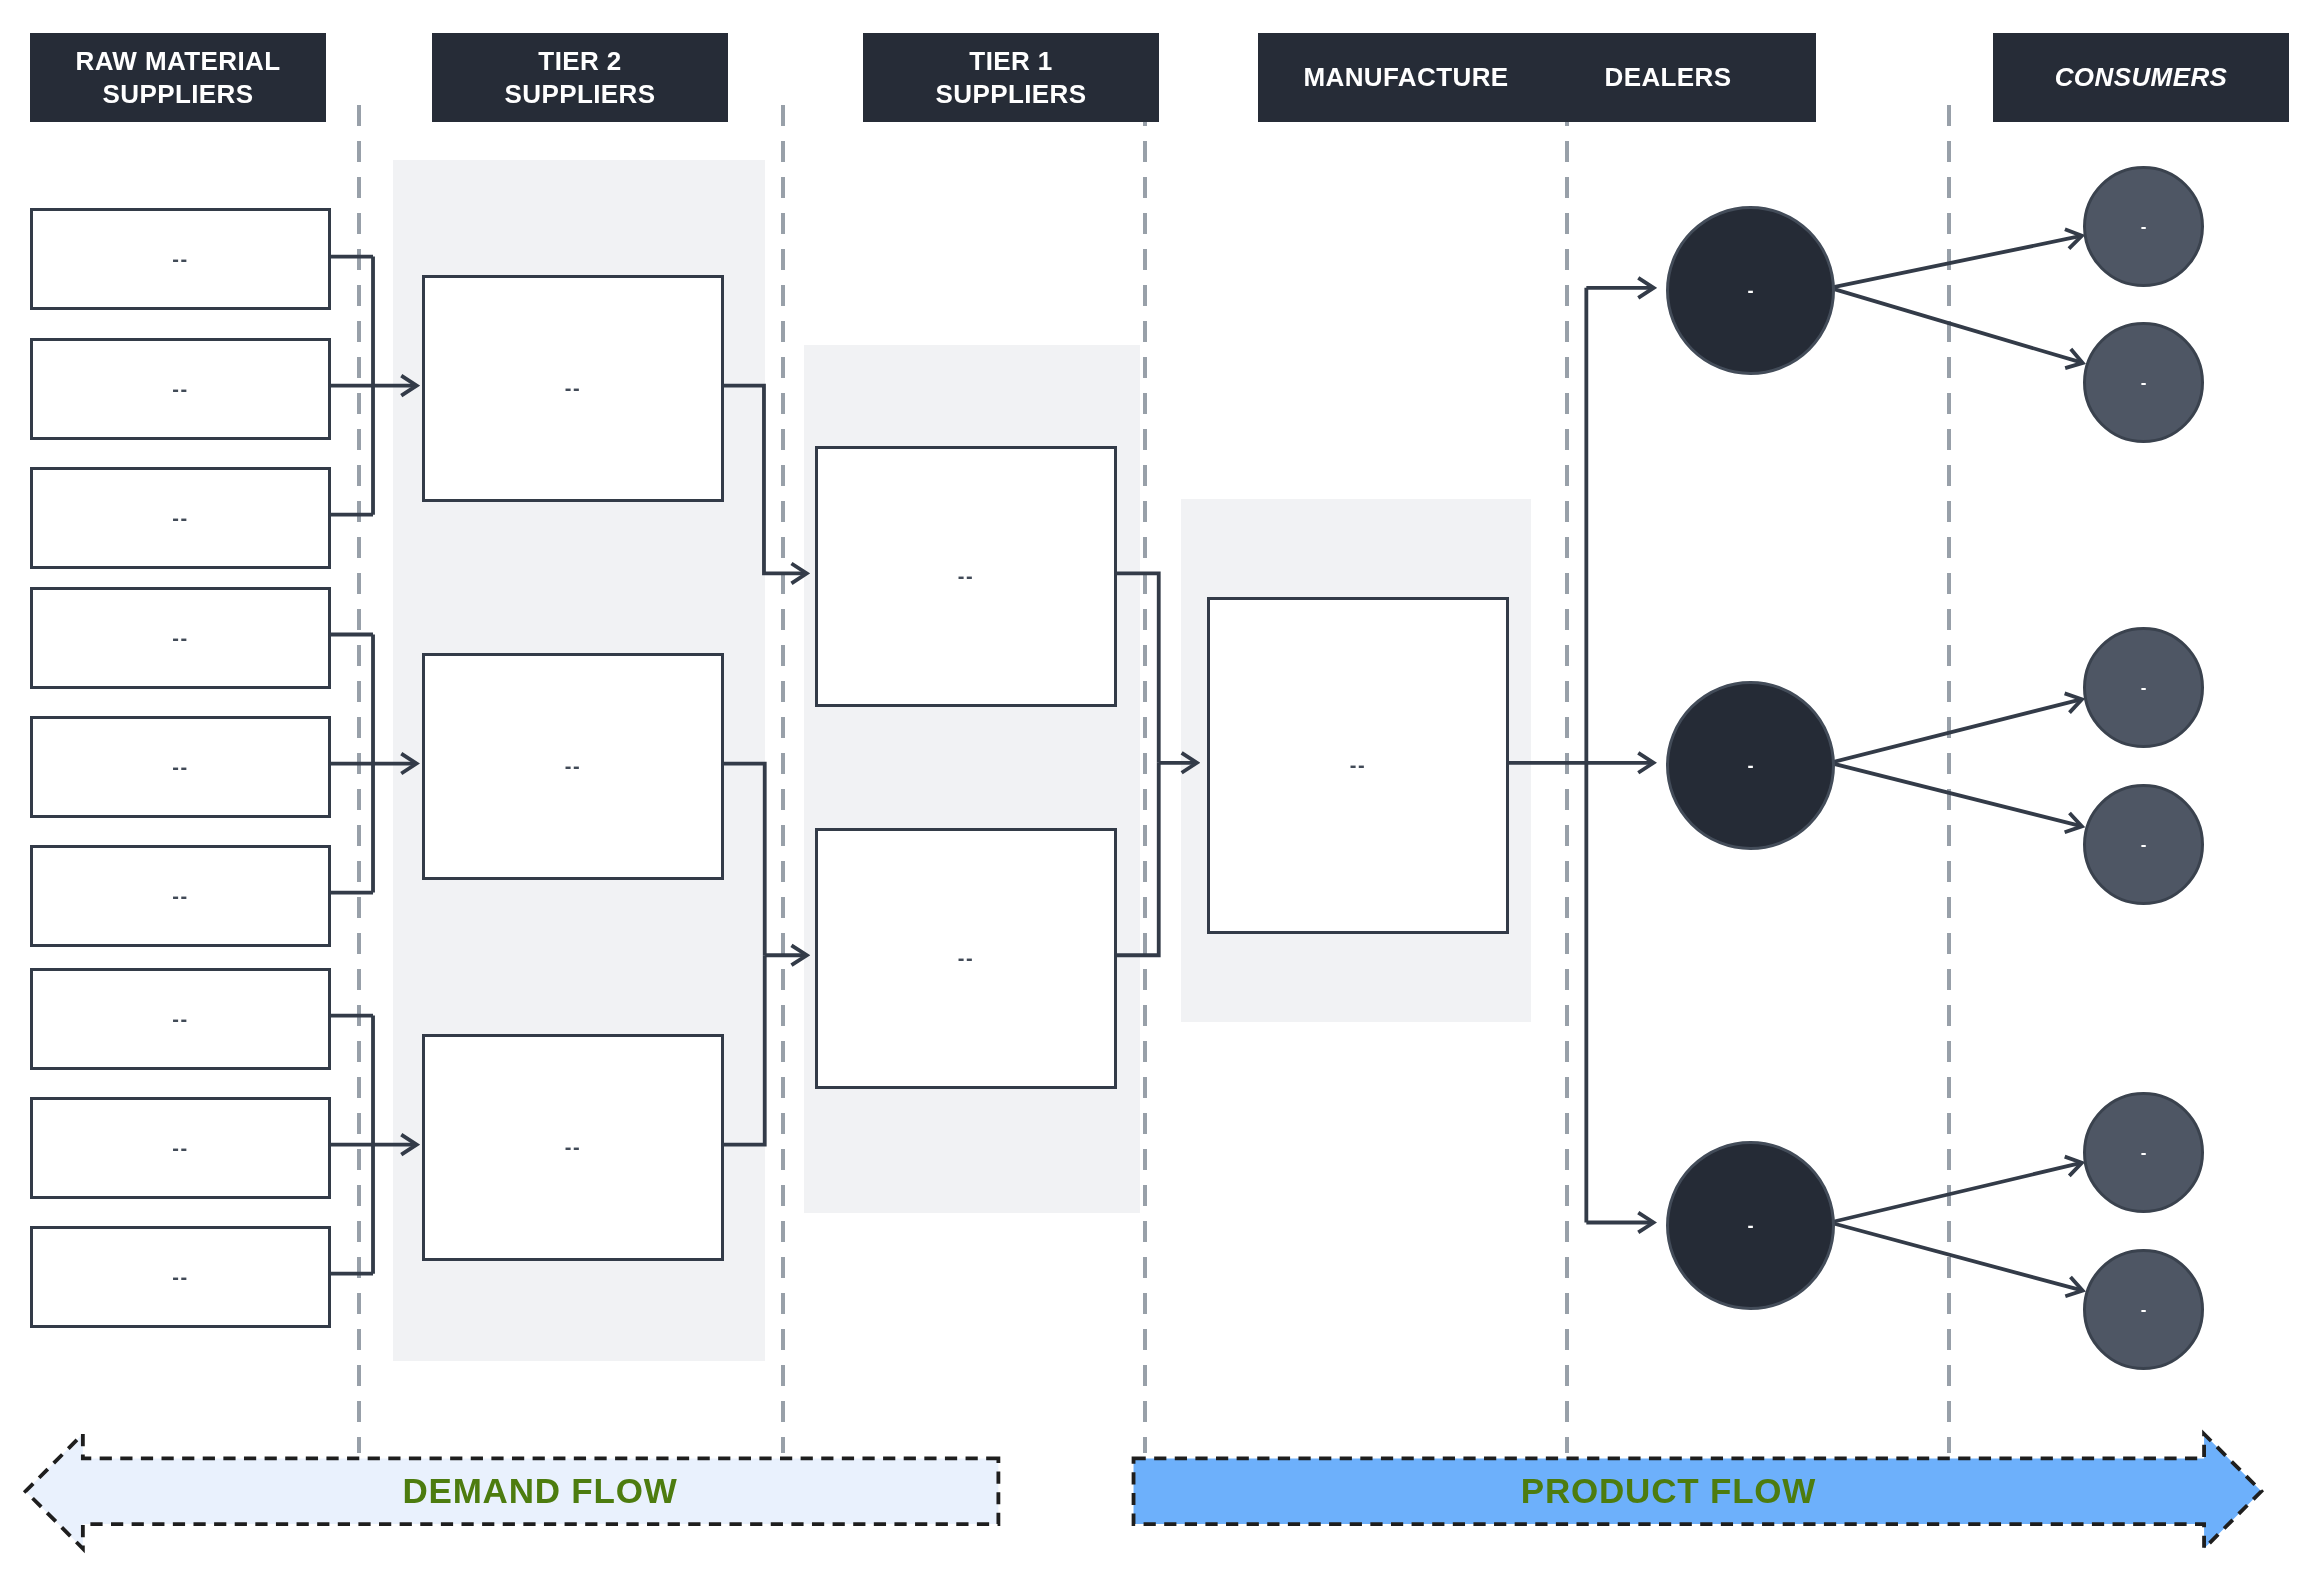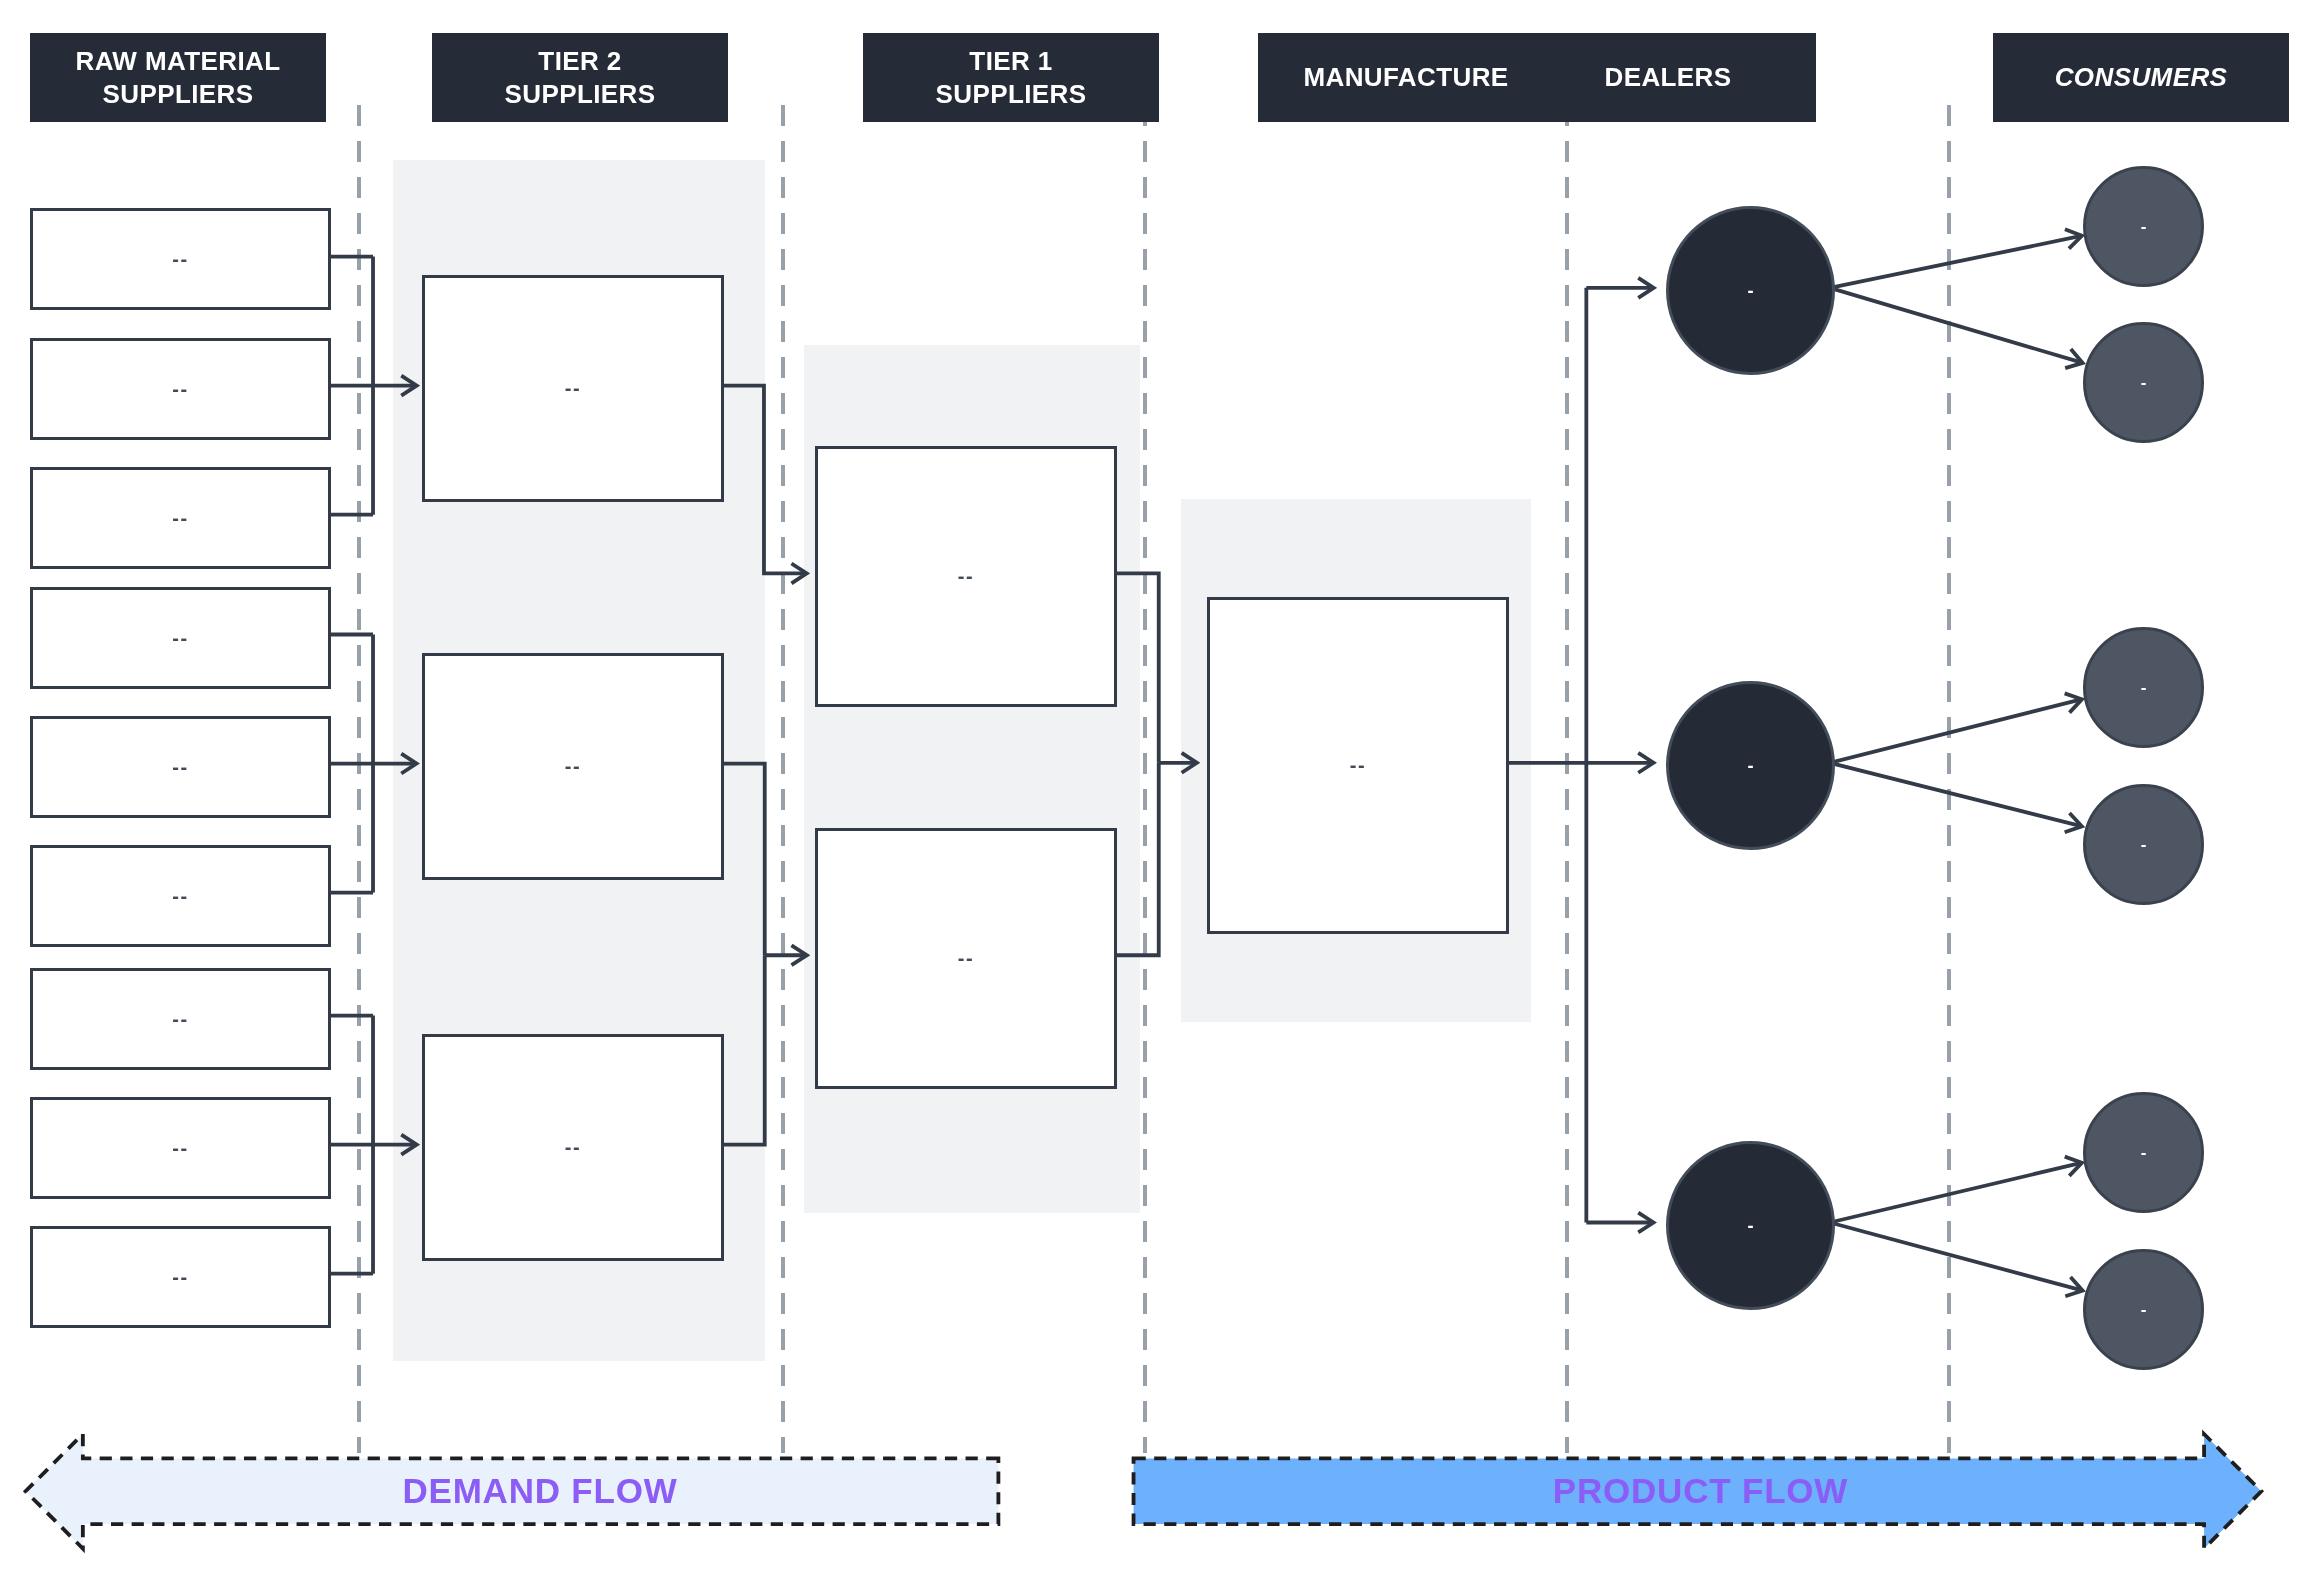--- a/index.html
+++ b/index.html
@@ -35,7 +35,7 @@
   .wire{stroke:#333b48;stroke-width:5;fill:none;}
 
   .flowlabel{position:absolute;display:flex;align-items:center;justify-content:center;
-             font-weight:700;font-size:35px;letter-spacing:0.8px;color:#8b5cf6;}
+             font-weight:700;font-size:35px;letter-spacing:0.8px;color:#4d7c0f;}
 </style>
 </head>
 <body>

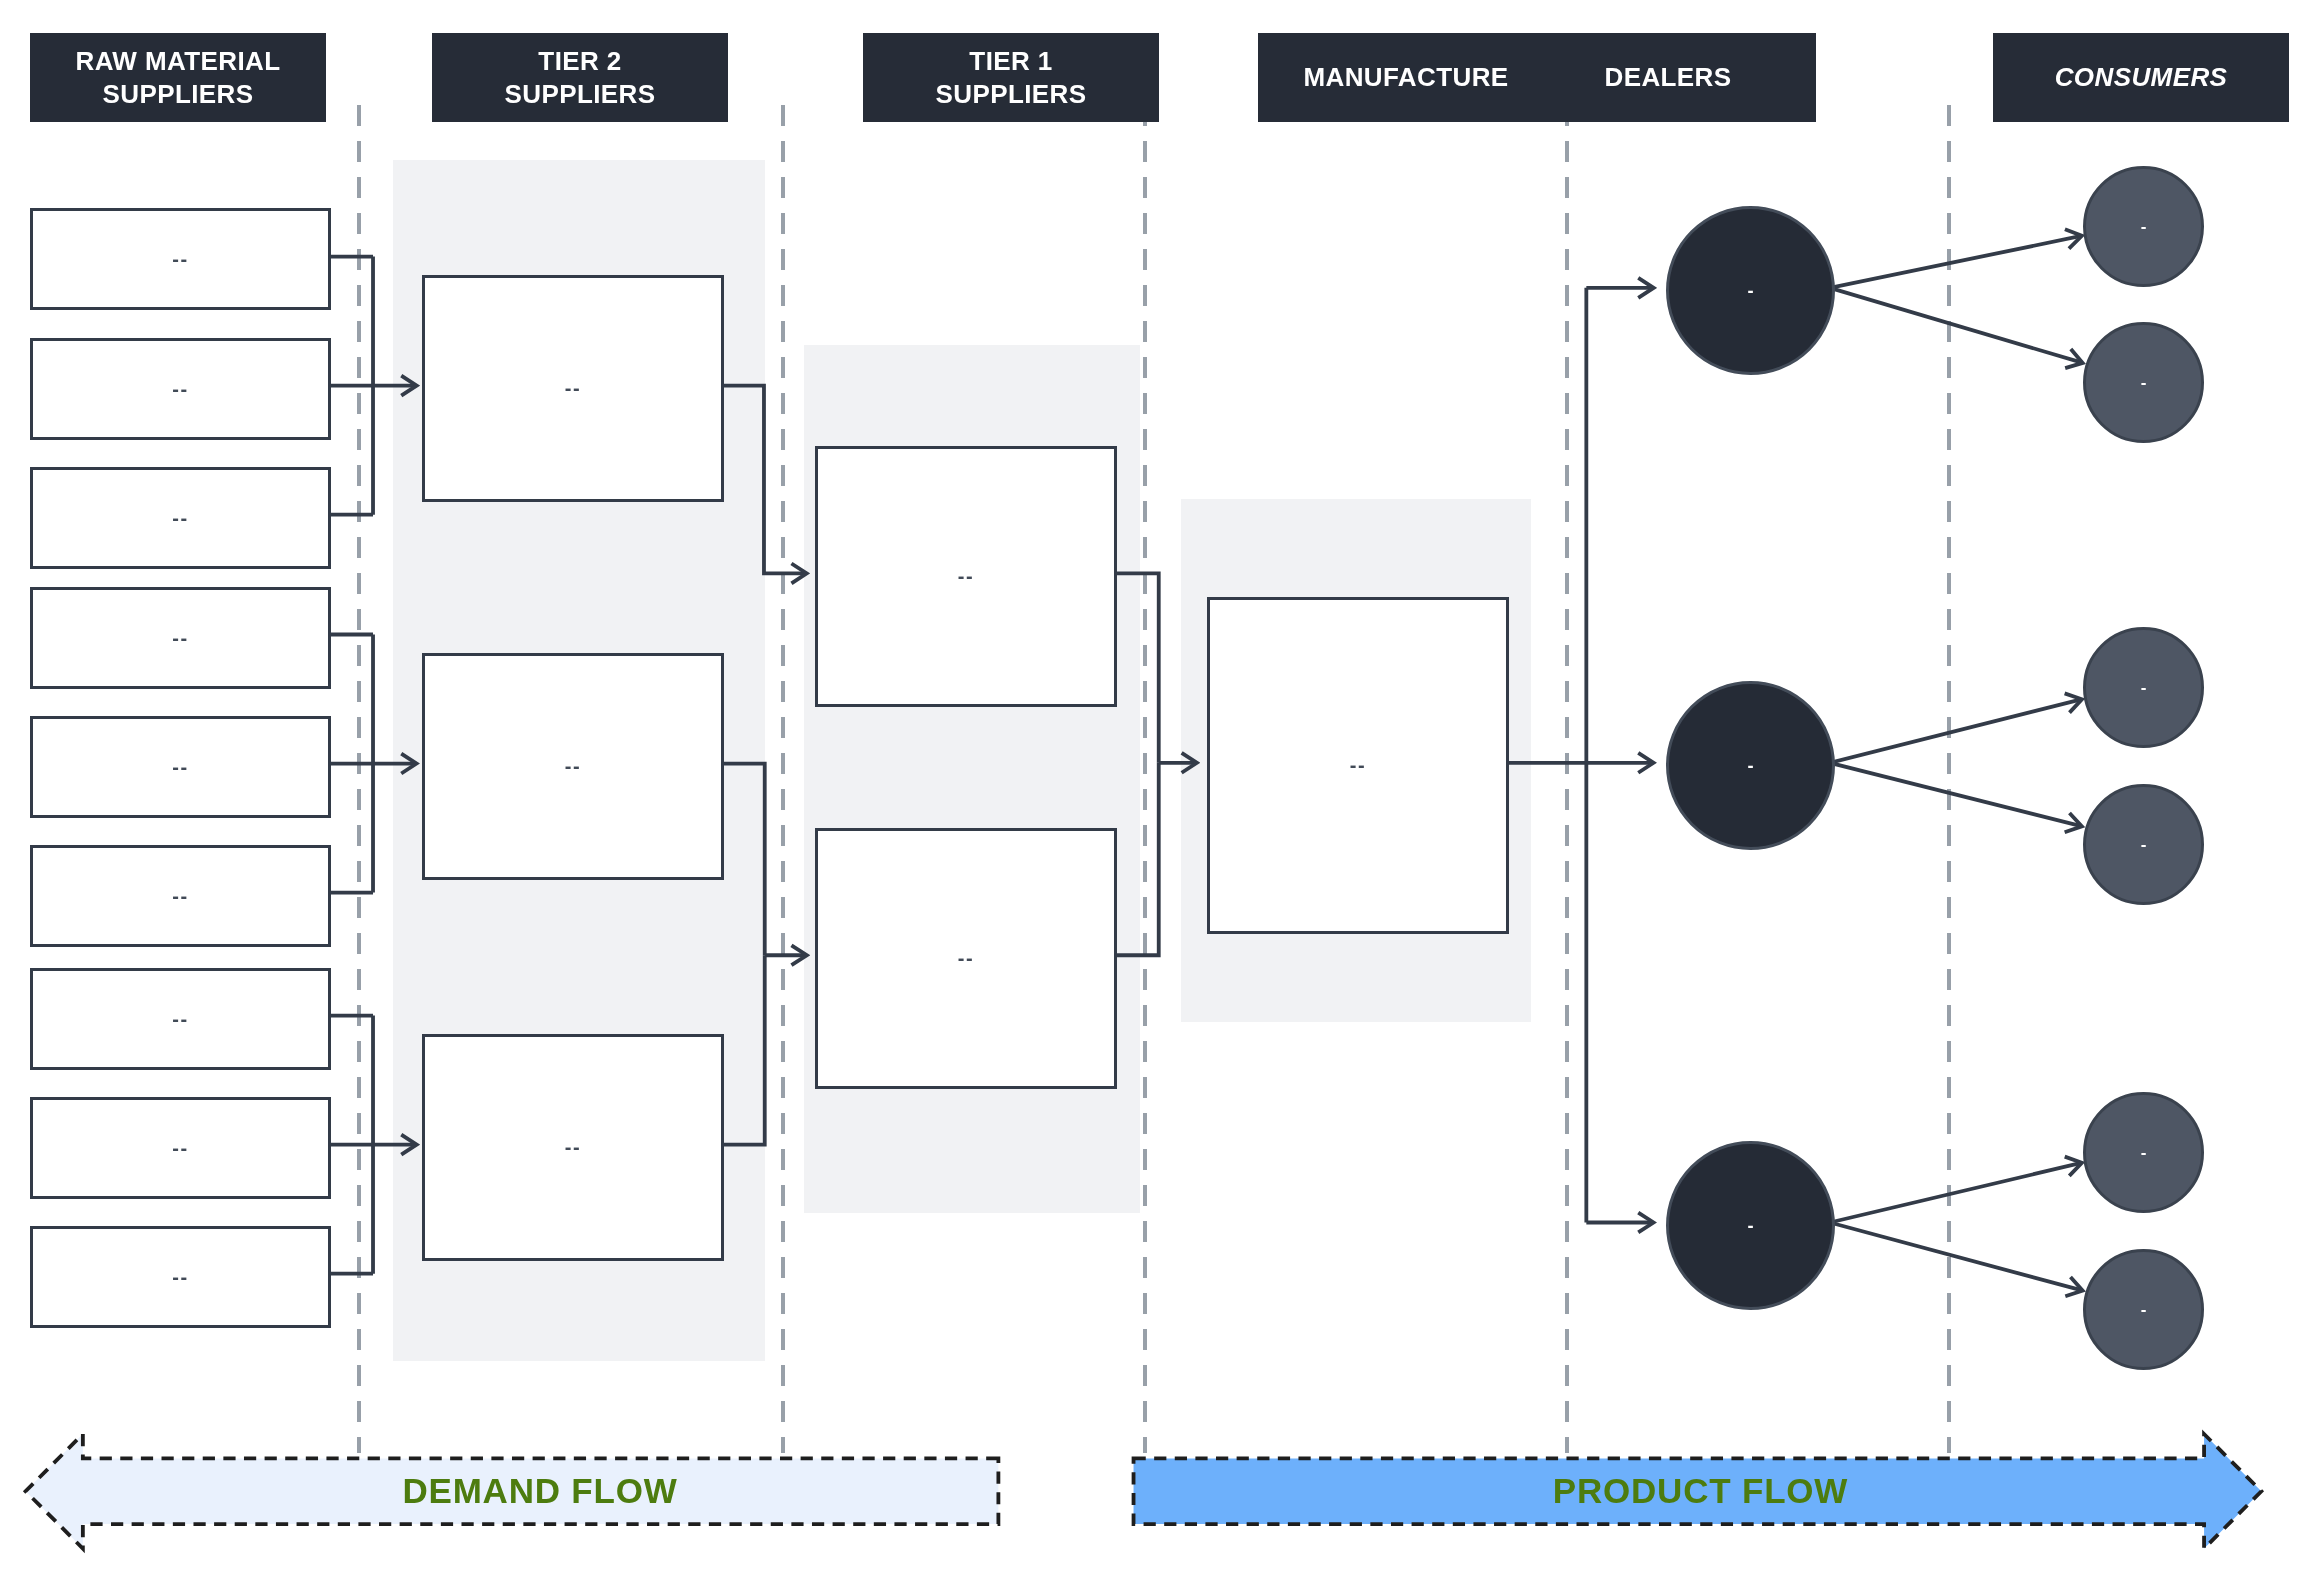--- a/index.html
+++ b/index.html
@@ -134,7 +134,7 @@
   <div class="circle consumer" style="top:1249px;">-</div>
 
   <div class="flowlabel" style="left:82px;top:1466px;width:916px;height:50px;">DEMAND FLOW</div>
-  <div class="flowlabel" style="left:1133px;top:1466px;width:1071px;height:50px;padding-left:32px;">PRODUCT FLOW</div>
+  <div class="flowlabel" style="left:1133px;top:1466px;width:1071px;height:50px;">PRODUCT FLOW</div>
 
 </div>
 

